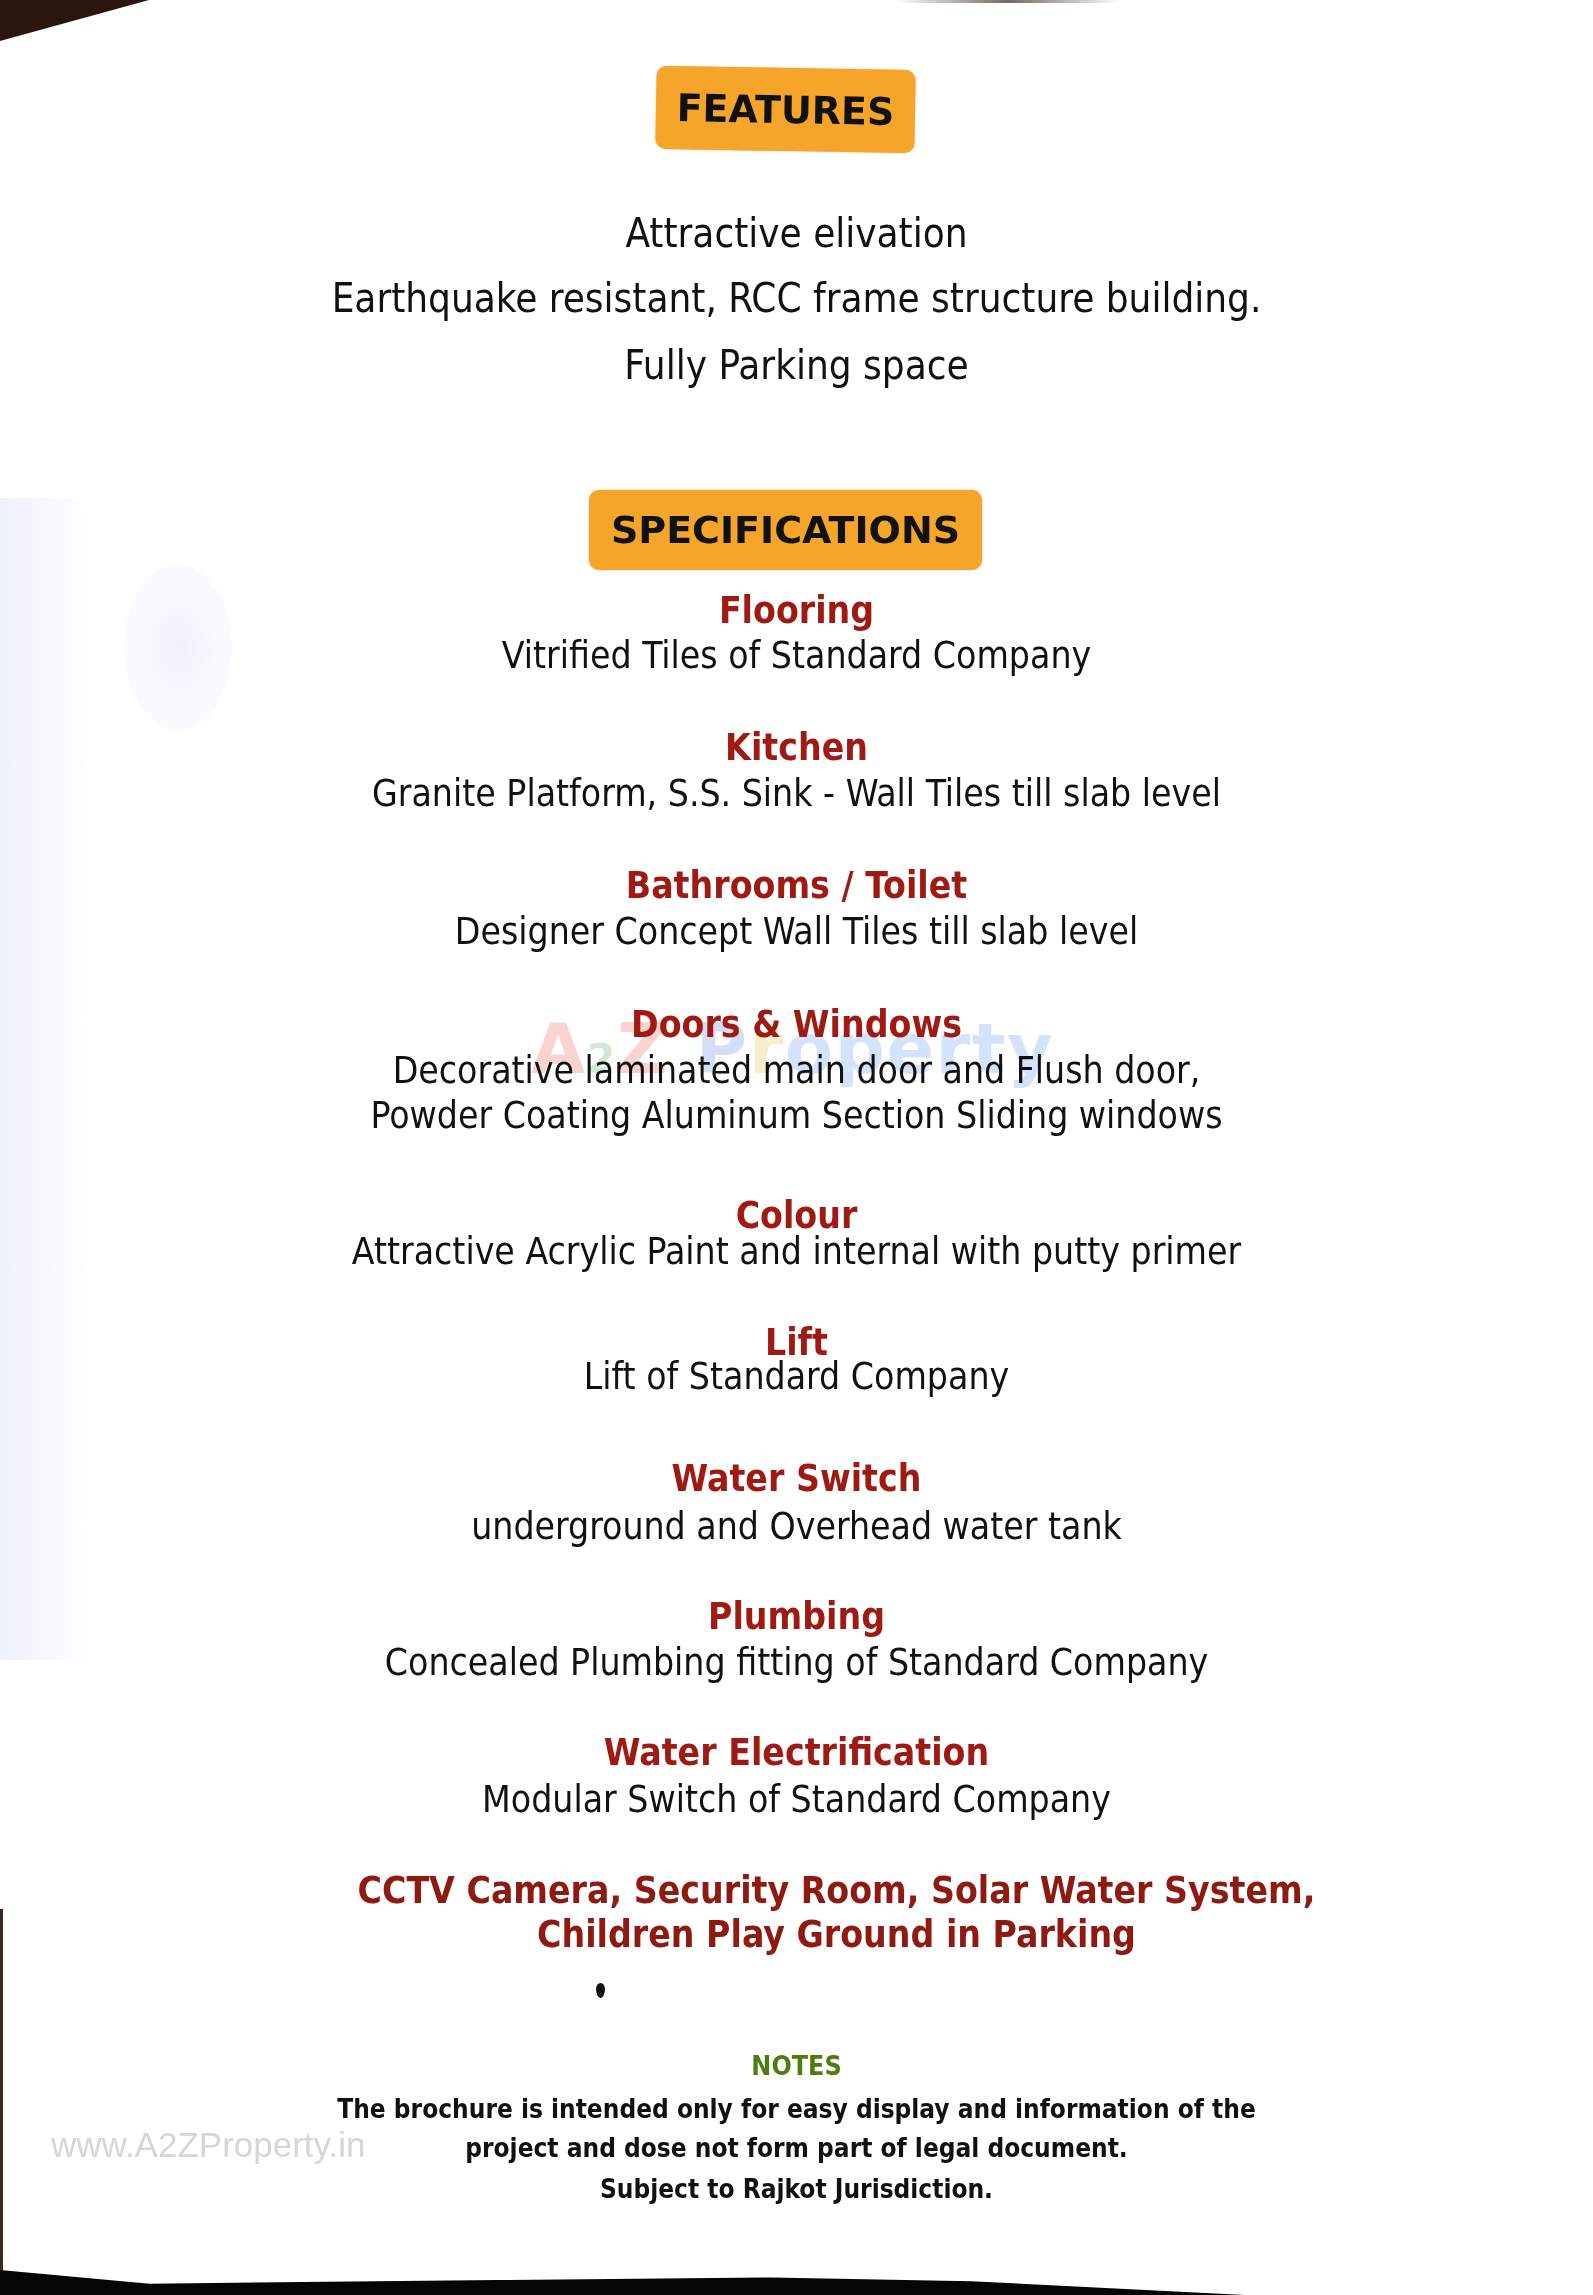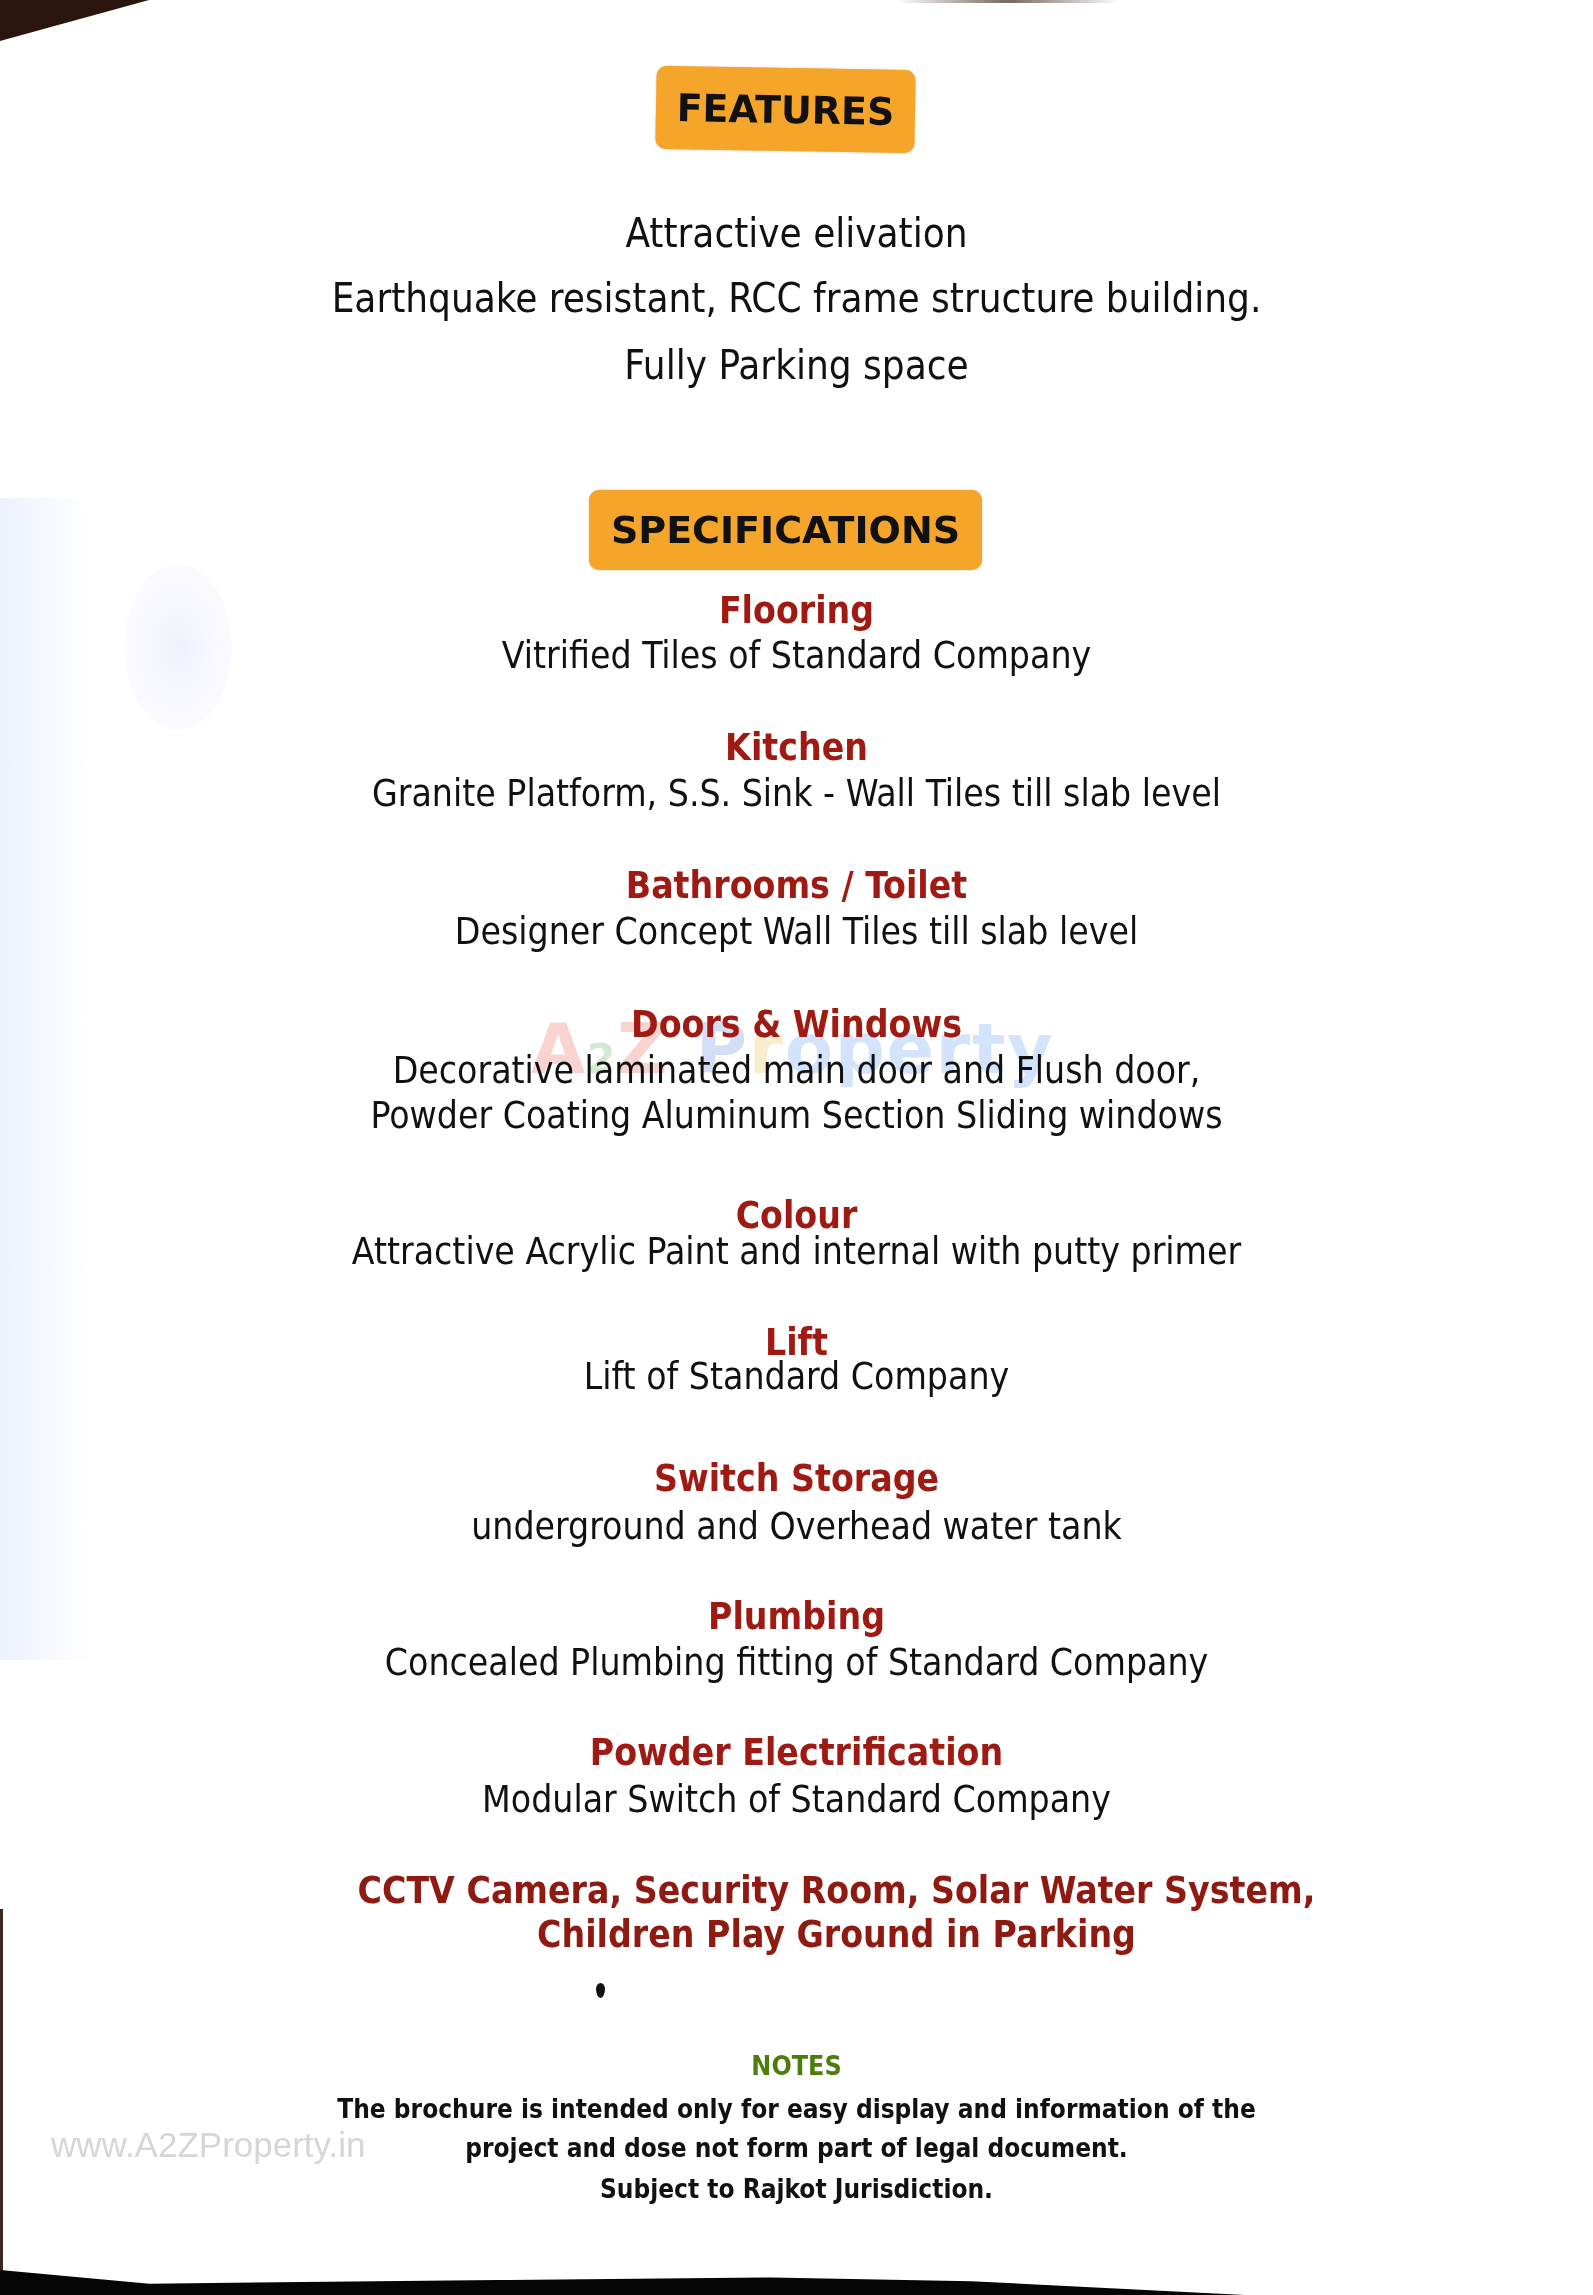--- a/index.html
+++ b/index.html
@@ -115,7 +115,7 @@
   <div class="line spec-heading" style="top:1321px;">Lift</div>
   <div class="line spec-desc" style="top:1355px;">Lift of Standard Company</div>
 
-  <div class="line spec-heading" style="top:1457px;">Switch Storage</div>
+  <div class="line spec-heading" style="top:1457px;">Water Switch</div>
   <div class="line spec-desc" style="top:1505px;">underground and Overhead water tank</div>
 
   <div class="line spec-heading" style="top:1595px;">Plumbing</div>

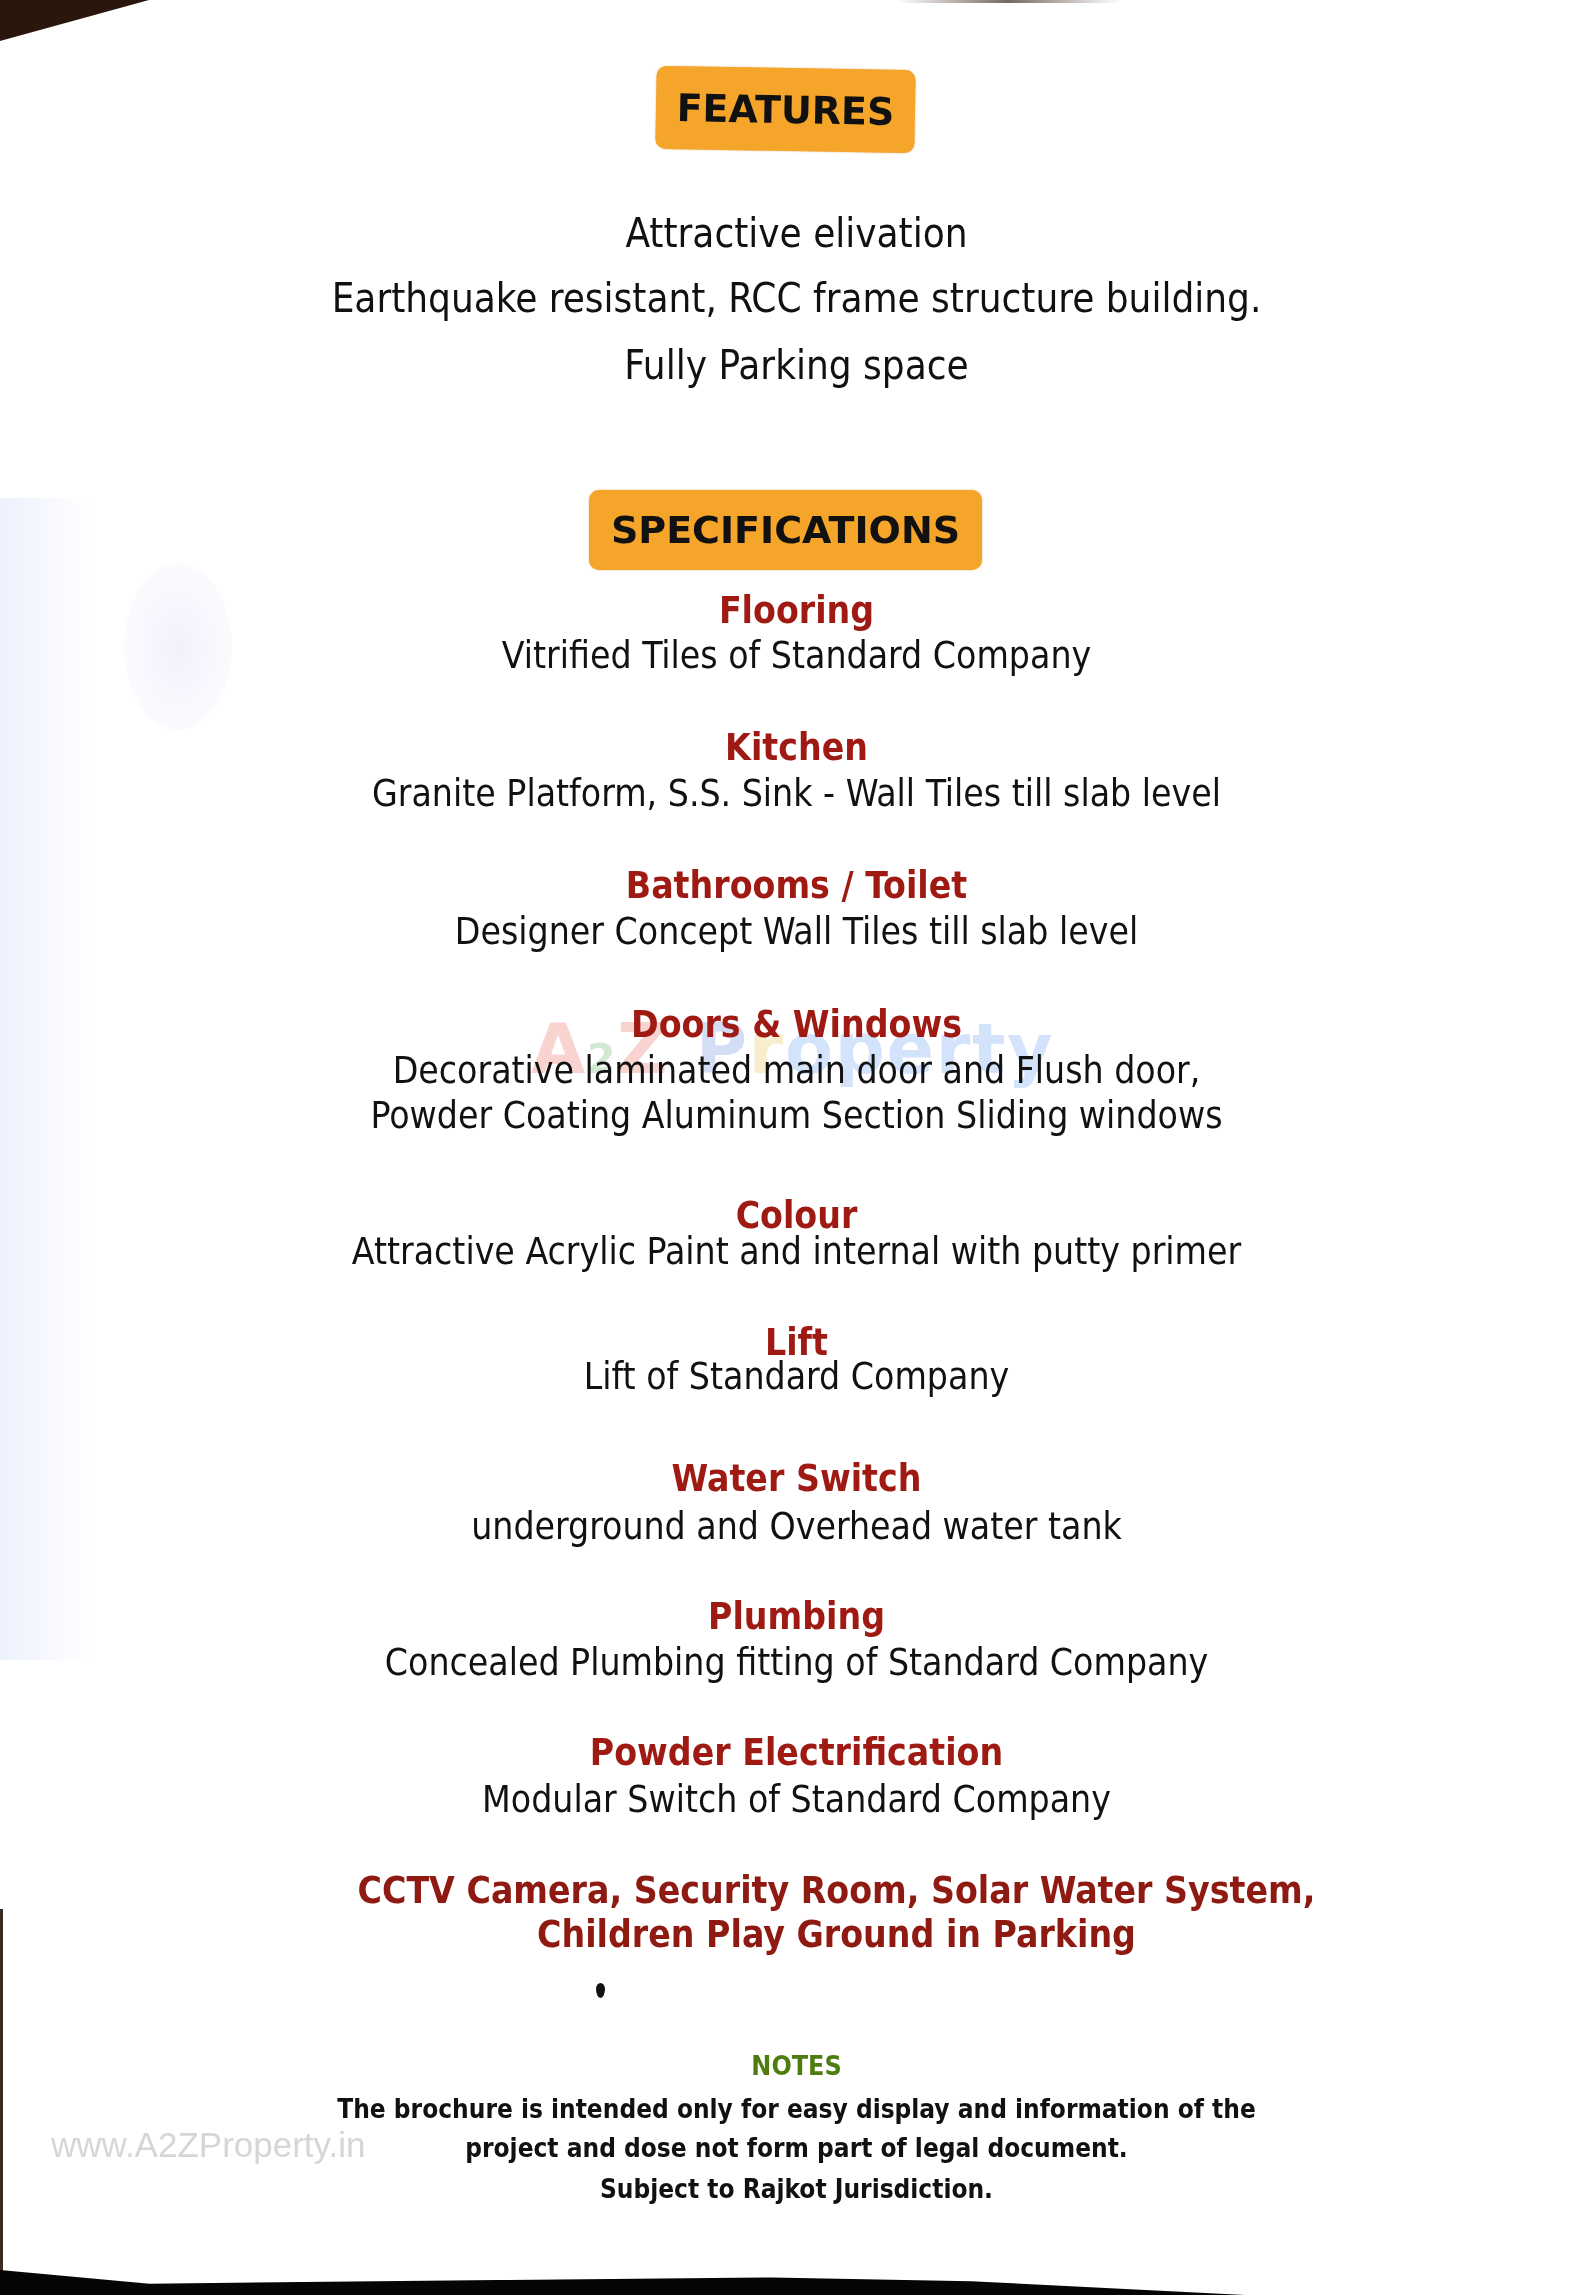--- a/index.html
+++ b/index.html
@@ -121,7 +121,7 @@
   <div class="line spec-heading" style="top:1595px;">Plumbing</div>
   <div class="line spec-desc" style="top:1641px;">Concealed Plumbing fitting of Standard Company</div>
 
-  <div class="line spec-heading" style="top:1731px;">Powder Electrification</div>
+  <div class="line spec-heading" style="top:1731px;">Water Electrification</div>
   <div class="line spec-desc" style="top:1778px;">Modular Switch of Standard Company</div>
 
   <div class="line spec-extra" style="top:1869px;">CCTV Camera, Security Room, Solar Water System,</div>

